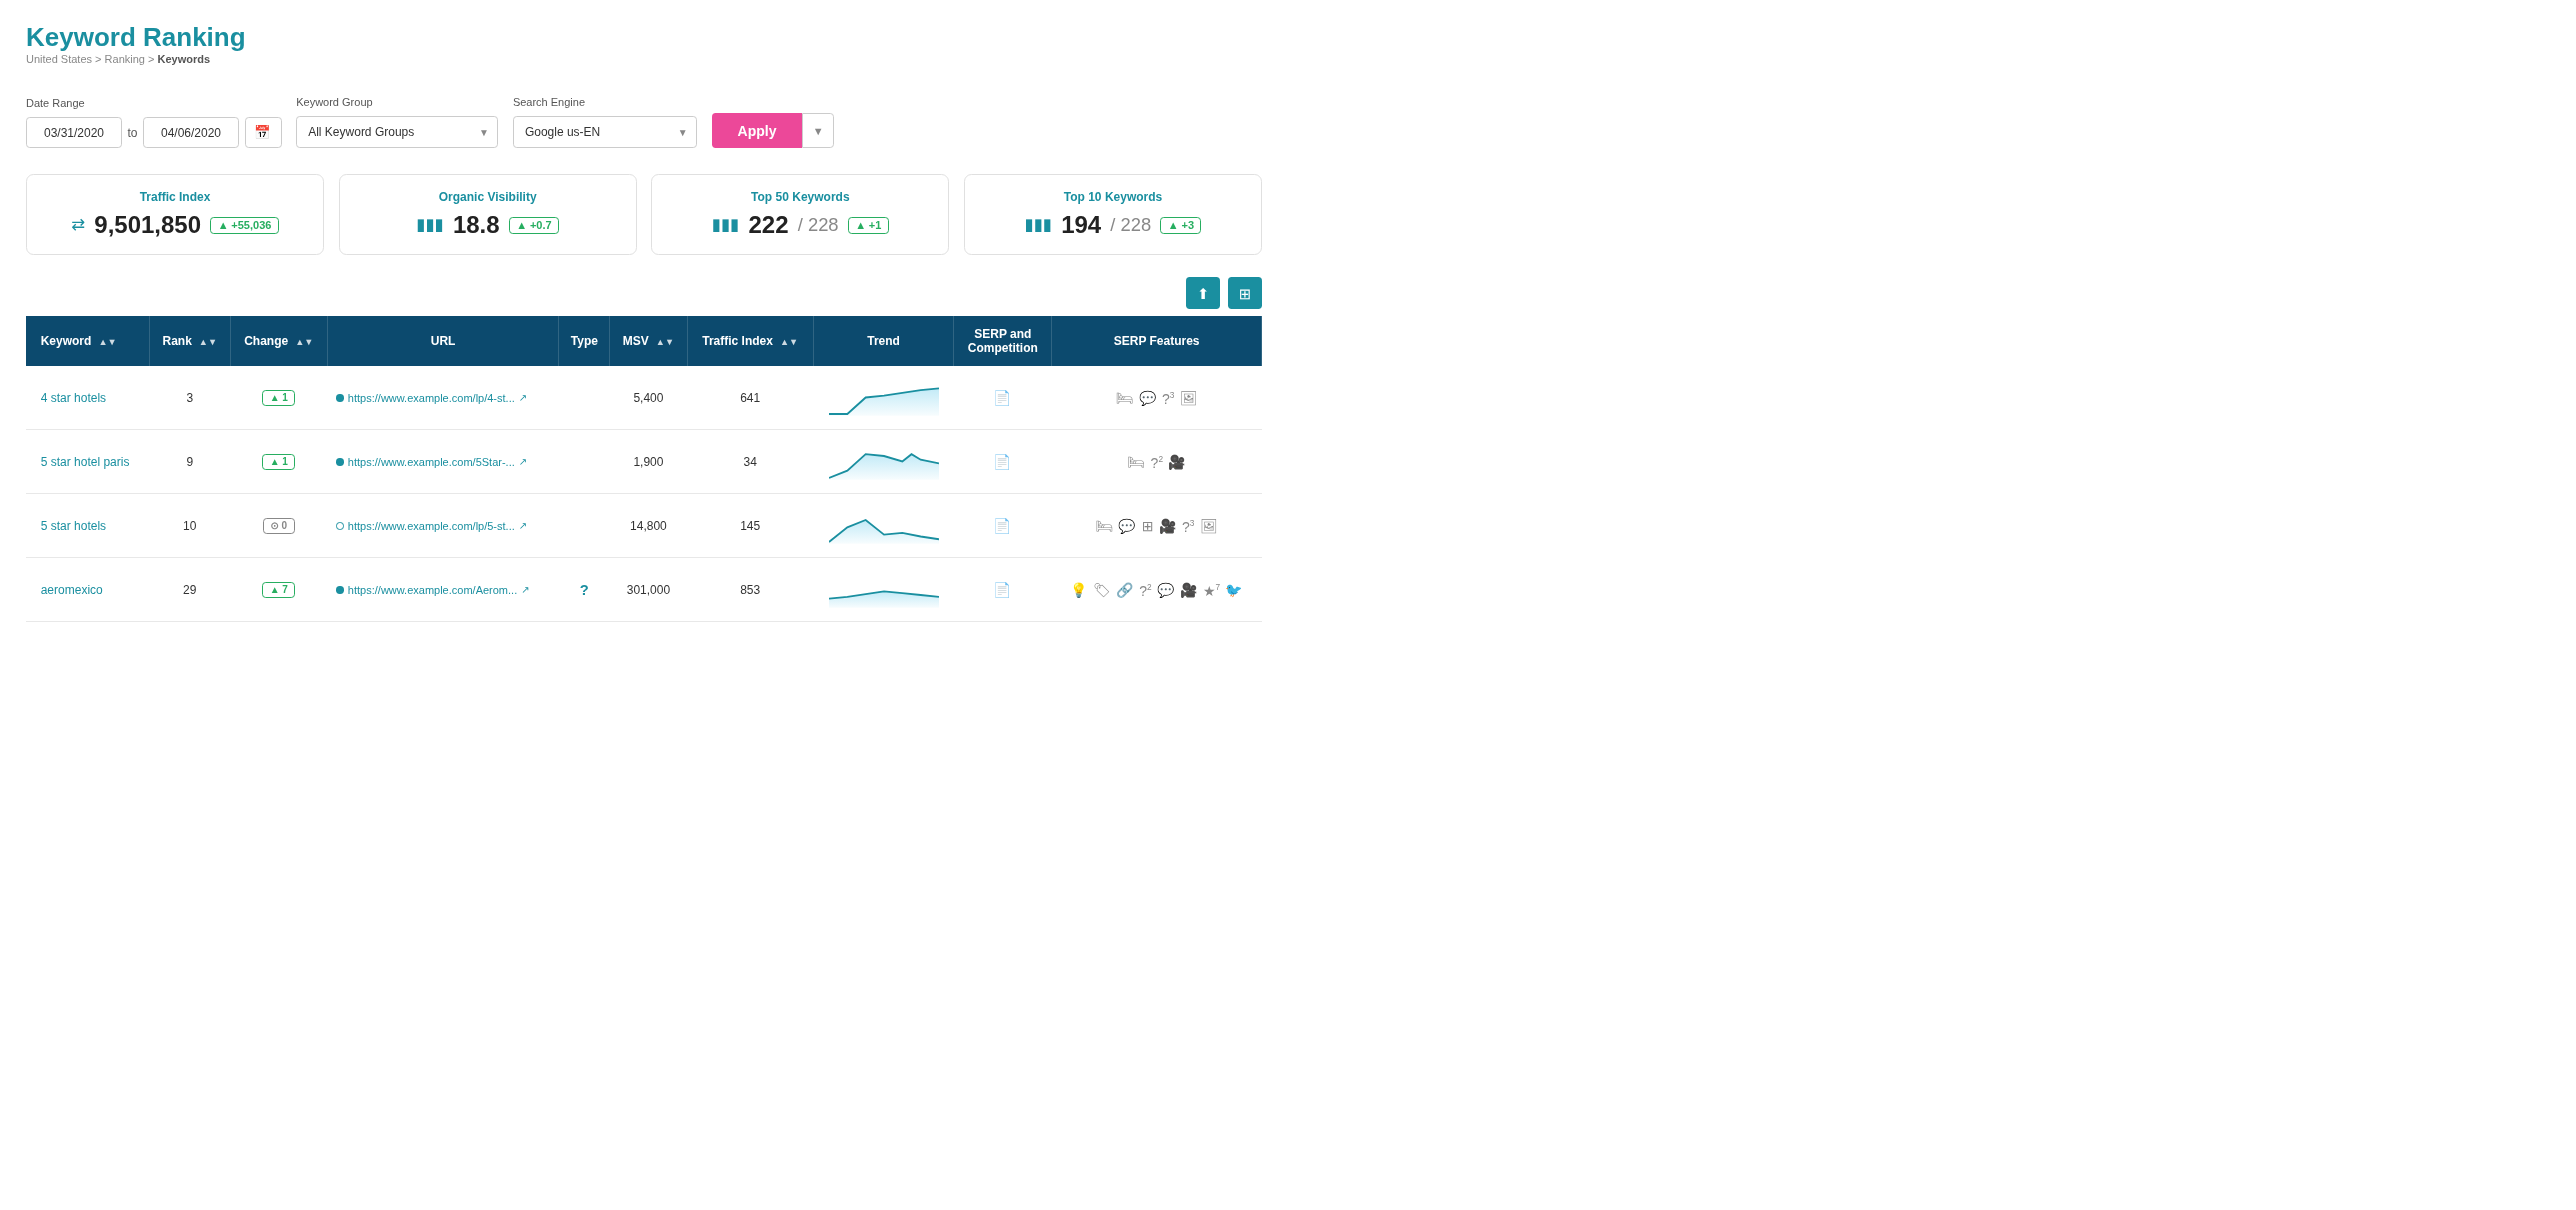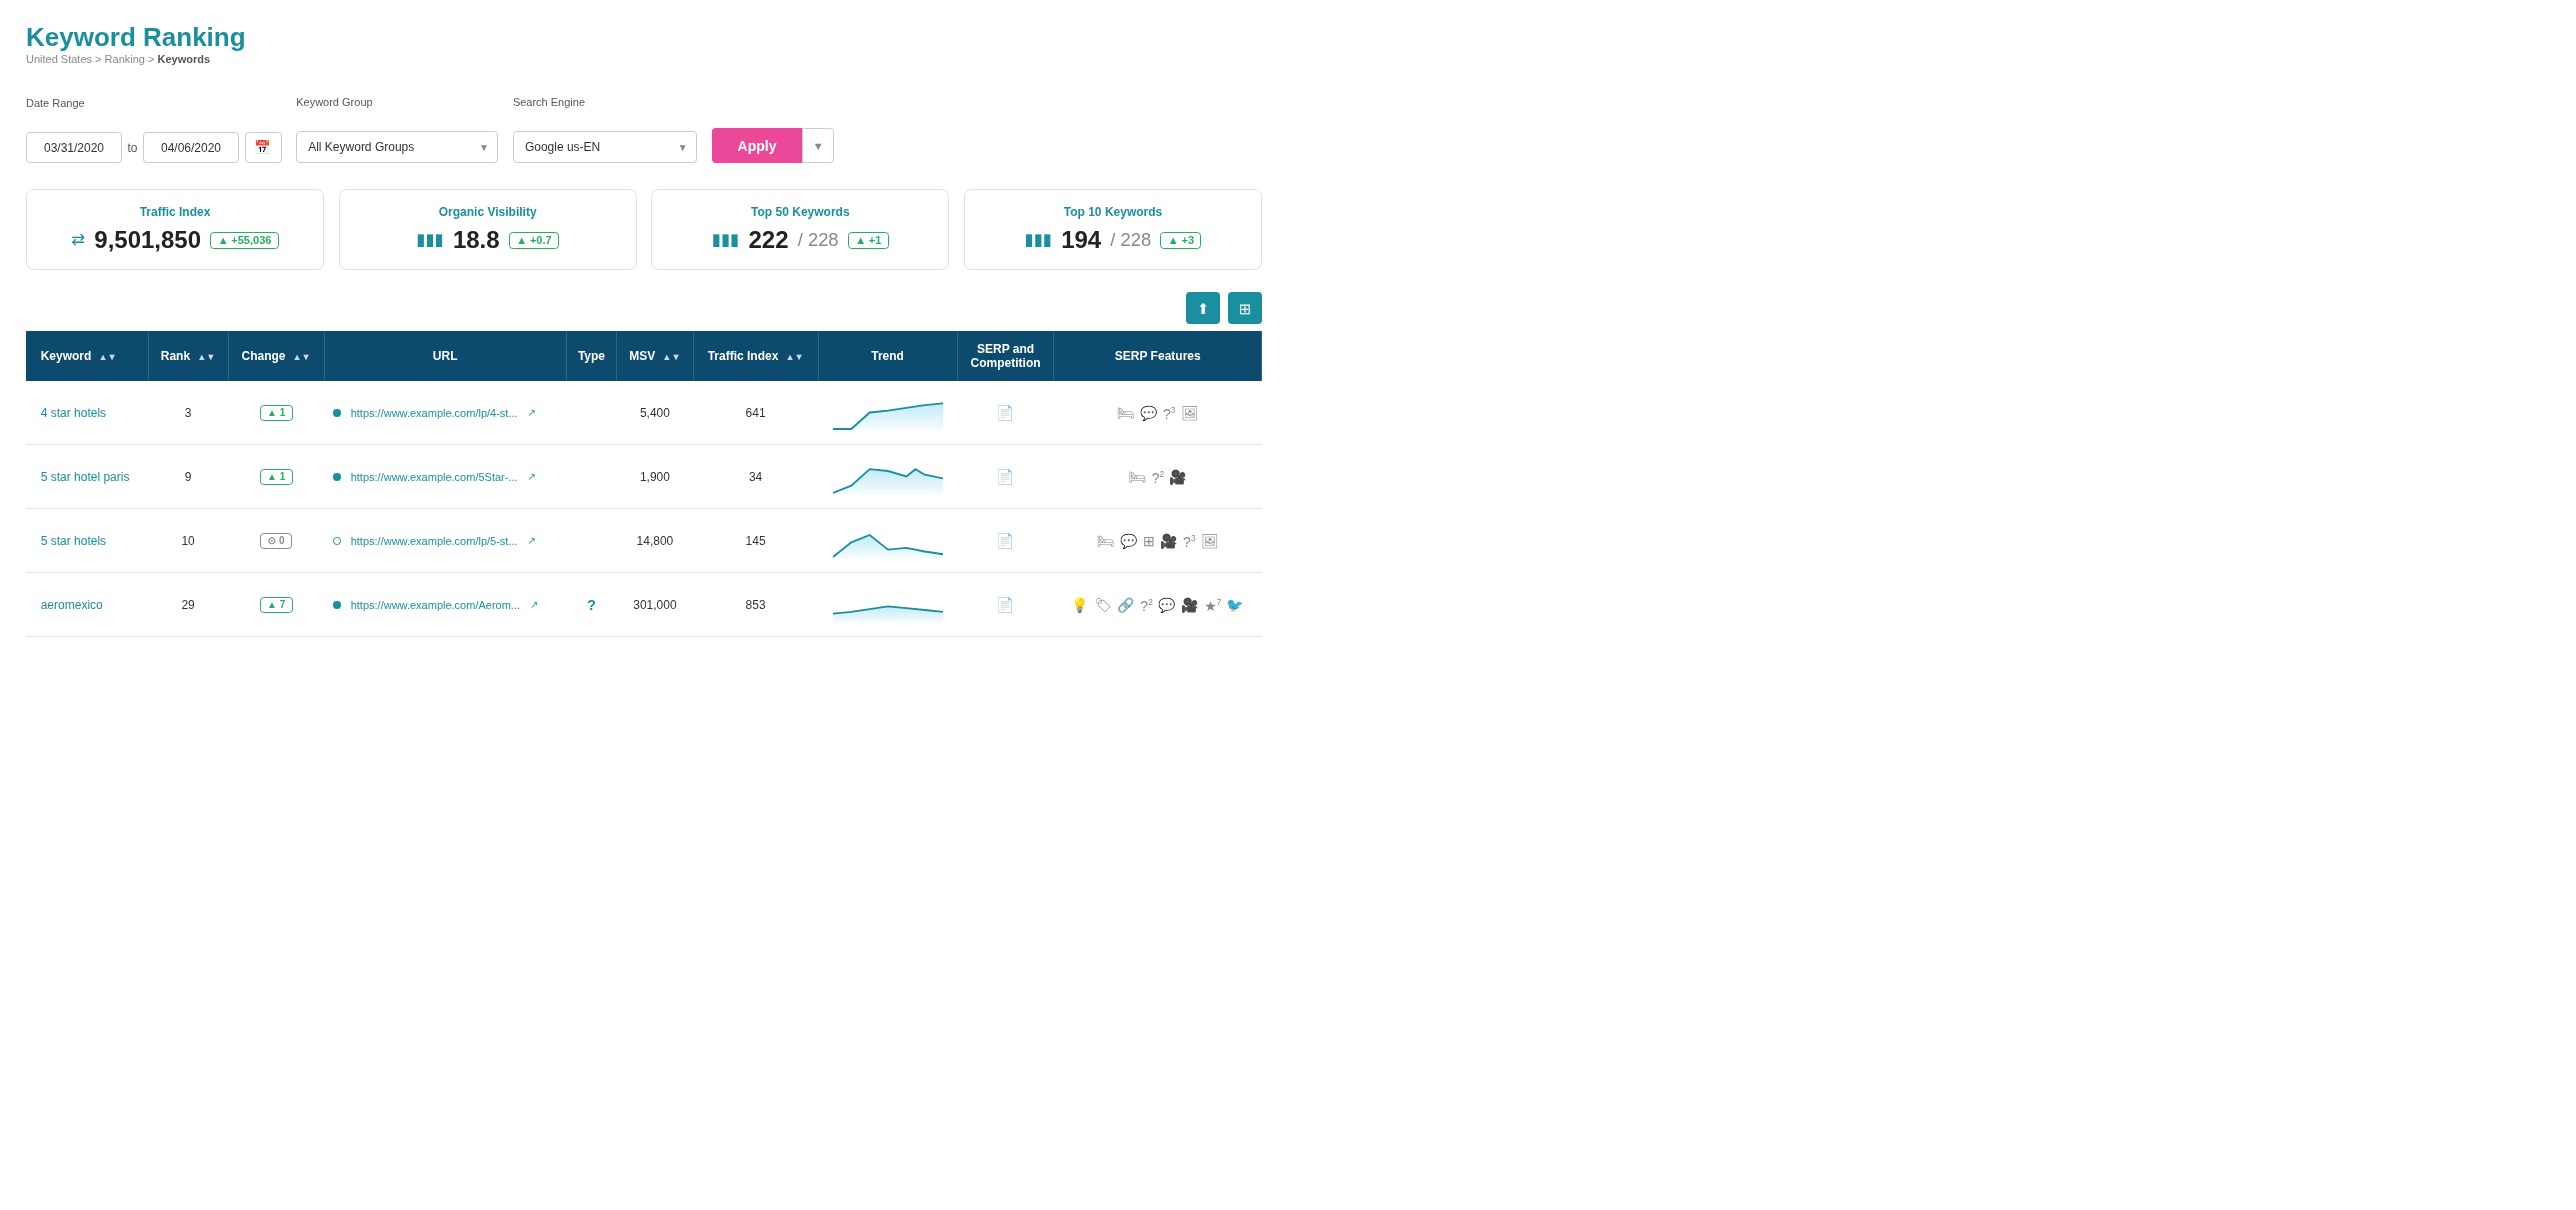--- a/index.html
+++ b/index.html
@@ -10,7 +10,7 @@
     .breadcrumb span { color: #888; }
     .breadcrumb strong { color: #555; font-weight: 600; }
     .filters-row { display: flex; align-items: flex-end; gap: 14.7px; margin-bottom: 26px; flex-wrap: wrap; }
-    .filter-group { display: flex; flex-direction: column; gap: 23px; }
+    .filter-group { display: flex; flex-direction: column; gap: 8px; }
     .filter-label { font-size: 11px; color: #555; }
     .date-range-wrapper { display: flex; align-items: center; gap: 5.5px; }
     .date-input { border: 0.9px solid #ccc; border-radius: 3.7px; padding: 7.4px 11px; font-size: 12px; color: #333; width: 96px; text-align: center; }

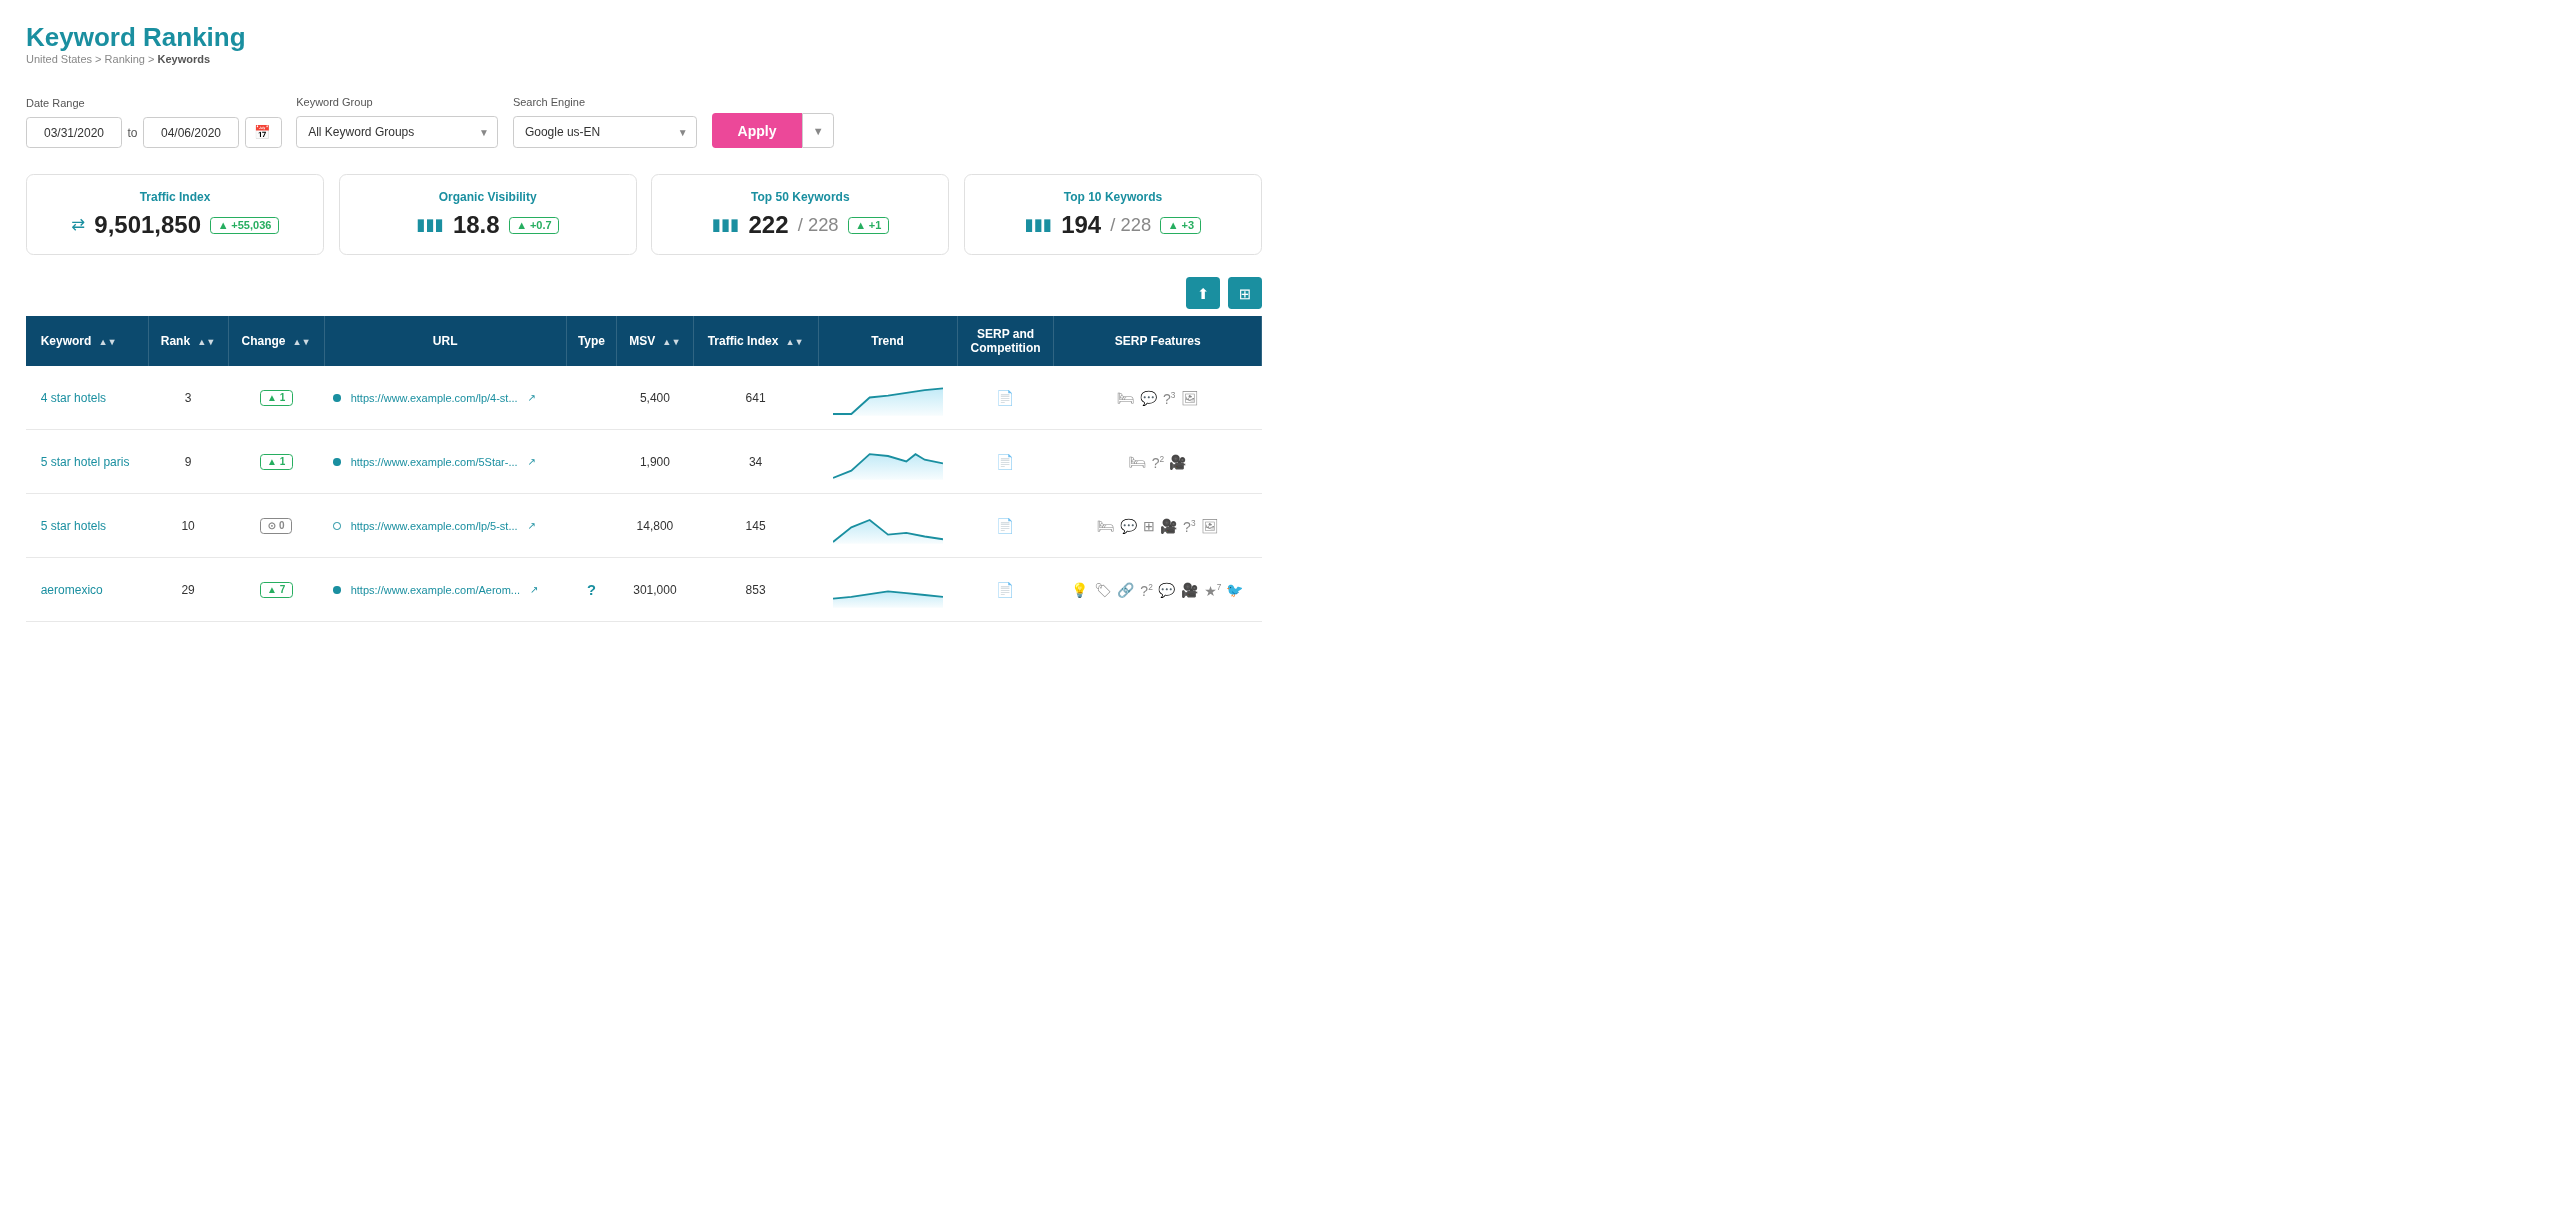--- a/index.html
+++ b/index.html
@@ -44,7 +44,7 @@
     .kw-link { color: #1a8fa0; text-decoration: none; font-size: 12px; }
     .change-badge { border: 1.4px solid #27ae60; border-radius: 3.7px; color: #27ae60; font-size: 10px; font-weight: 600; padding: 1.8px 6.4px; display: inline-flex; align-items: center; gap: 2.8px; white-space: nowrap; }
     .change-badge.neutral { border-color: #888; color: #888; }
-    .url-cell { display: flex; align-items: center; gap: 10px; }
+    .url-cell { display: flex; align-items: center; gap: 4px; }
     .url-dot { width: 7.4px; height: 7.4px; border-radius: 50%; background: #1a8fa0; flex-shrink: 0; }
     .url-dot.empty { background: transparent; border: 1.4px solid #1a8fa0; }
     .url-text { color: #1a8fa0; font-size: 11px; max-width: 184px; overflow: hidden; text-overflow: ellipsis; white-space: nowrap; }

